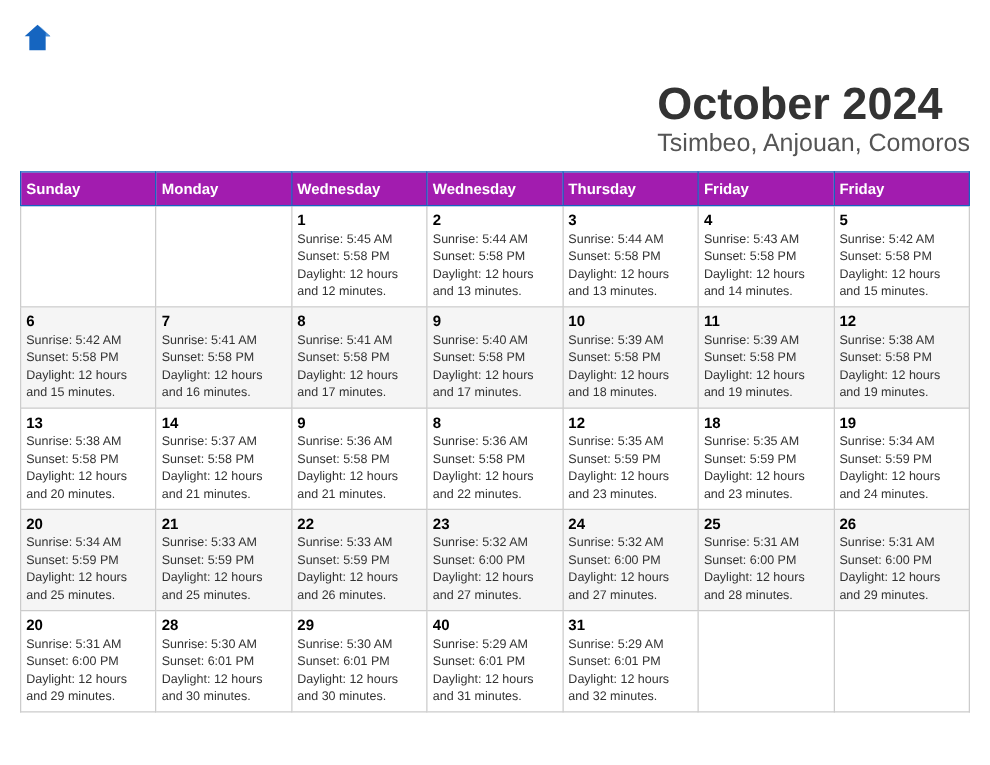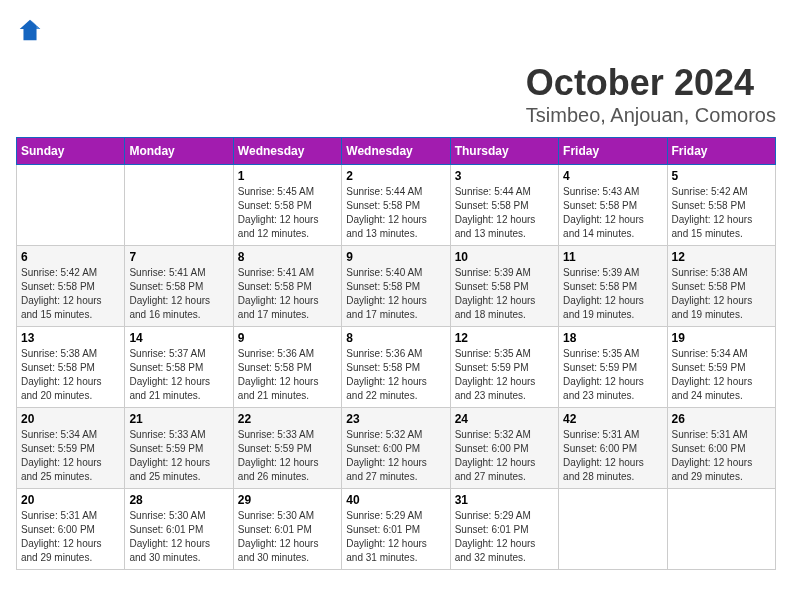--- a/index.html
+++ b/index.html
@@ -215,7 +215,7 @@
           <div class="day-info">Sunrise: 5:32 AM<br>Sunset: 6:00 PM<br>Daylight: 12 hours and 27 minutes.</div>
         </td>
         <td>
-          <span class="day-num">42</span>
+          <span class="day-num">25</span>
           <div class="day-info">Sunrise: 5:31 AM<br>Sunset: 6:00 PM<br>Daylight: 12 hours and 28 minutes.</div>
         </td>
         <td>

